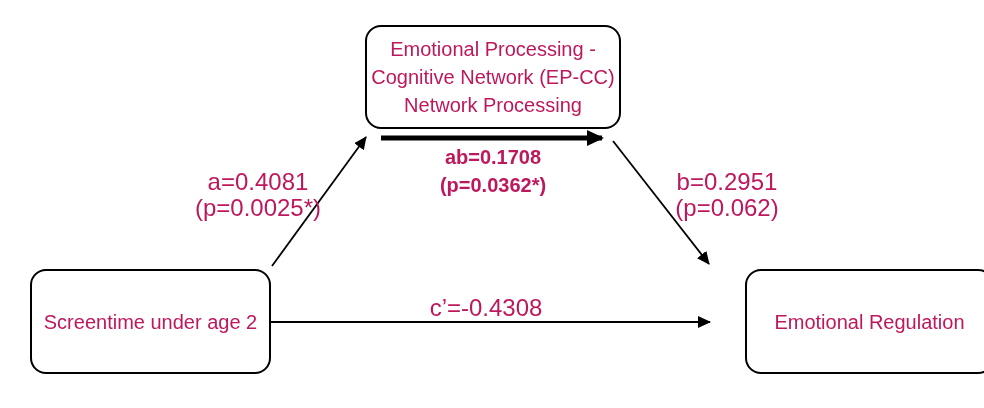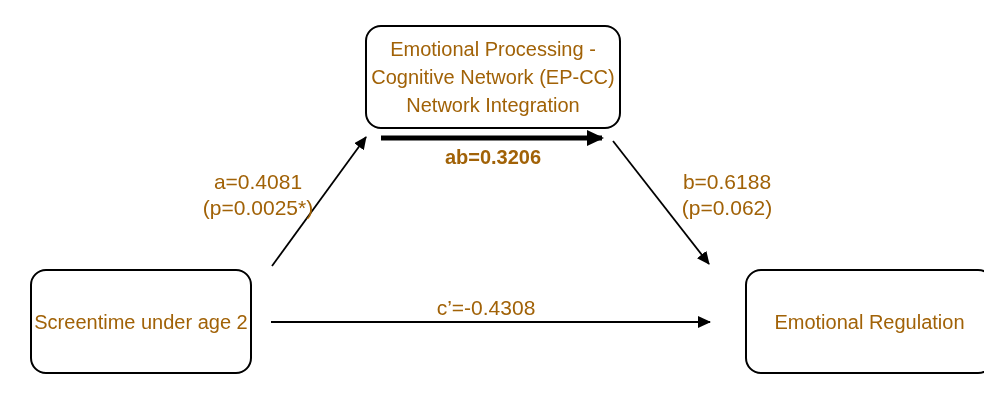--- a/index.html
+++ b/index.html
@@ -12,7 +12,7 @@
     width: 984px;
     height: 408px;
     background: #ffffff;
-    color: #a16207;
+    color: #be185d;
     font-family: "Liberation Sans", sans-serif;
     overflow: hidden;
   }

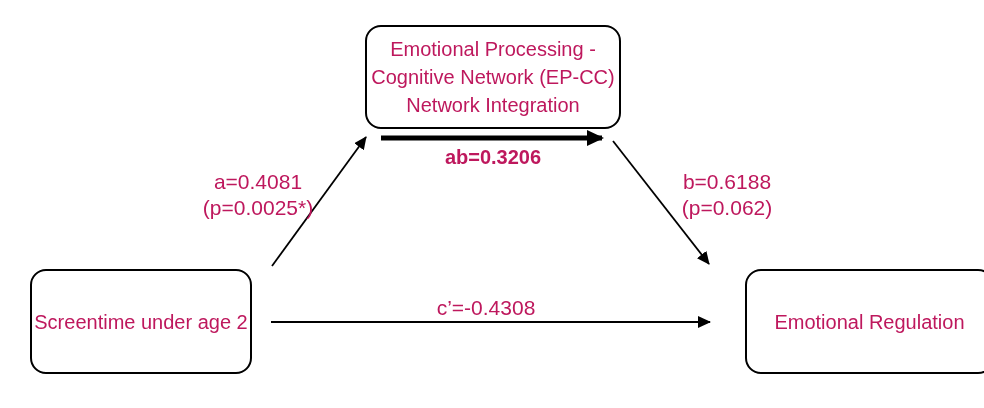--- a/index.html
+++ b/index.html
@@ -73,7 +73,7 @@
   <div class="node" id="mediator-box">
     <div>Emotional Processing -</div>
     <div>Cognitive Network (EP-CC)</div>
-    <div>Network Integration</div>
+    <div>Network Processing</div>
   </div>
 
   <div class="node" id="predictor-box">

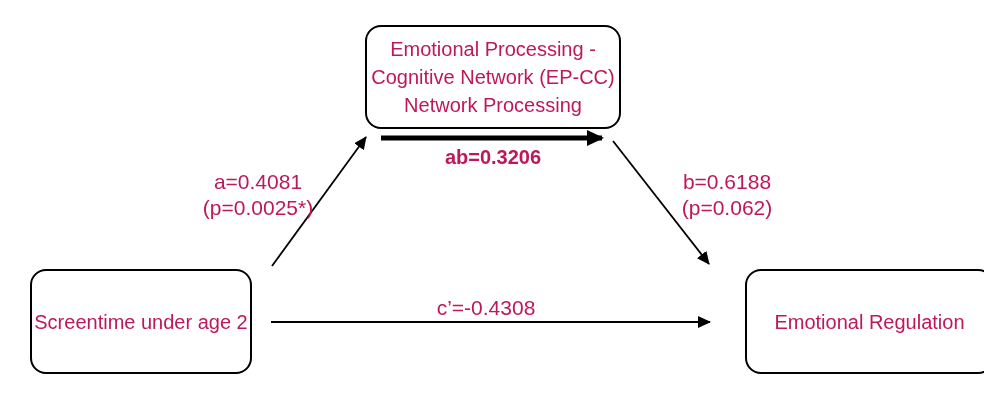--- a/index.html
+++ b/index.html
@@ -90,7 +90,7 @@
   </div>
 
   <div class="path-label" id="label-ab">
-    <div>ab=0.3206</div>
+    <div>ab=0.1708</div>
   </div>
 
   <div class="path-label" id="label-b">

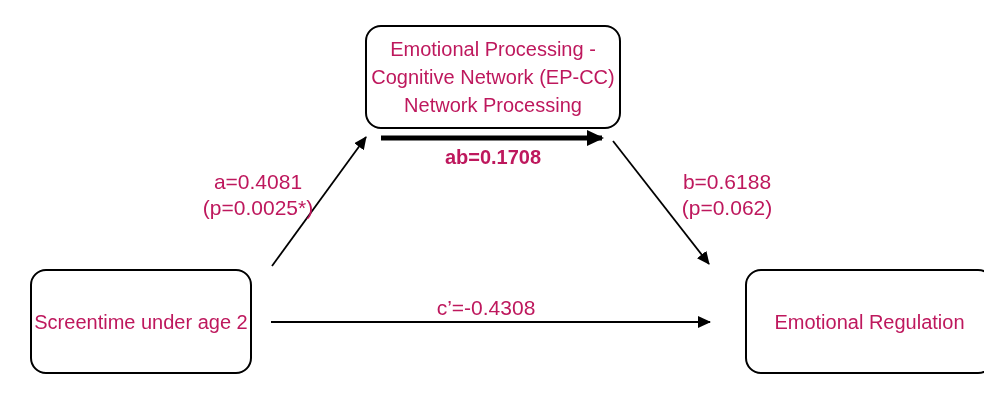--- a/index.html
+++ b/index.html
@@ -42,7 +42,7 @@
   .path-label {
     position: absolute;
     text-align: center;
-    font-size: 21px;
+    font-size: 24px;
     line-height: 26px;
   }
   #label-a  { left: 173px; top: 169px; width: 170px; }

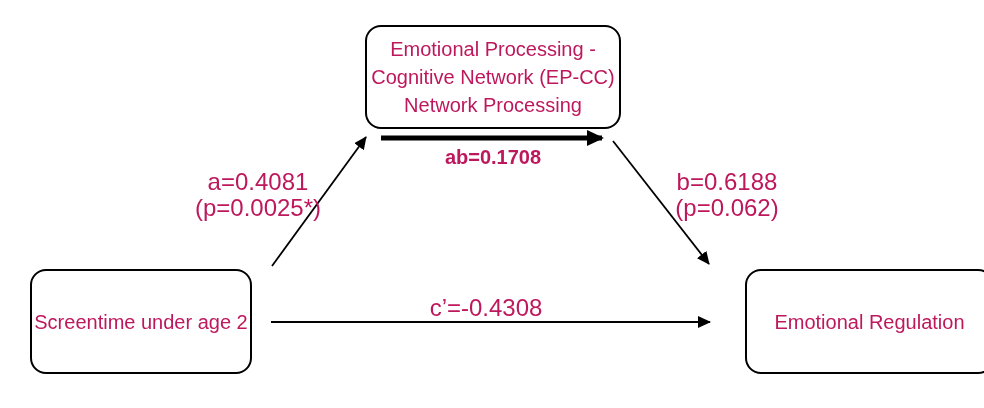--- a/index.html
+++ b/index.html
@@ -91,6 +91,7 @@
 
   <div class="path-label" id="label-ab">
     <div>ab=0.1708</div>
+    <div>(p=0.0362*)</div>
   </div>
 
   <div class="path-label" id="label-b">

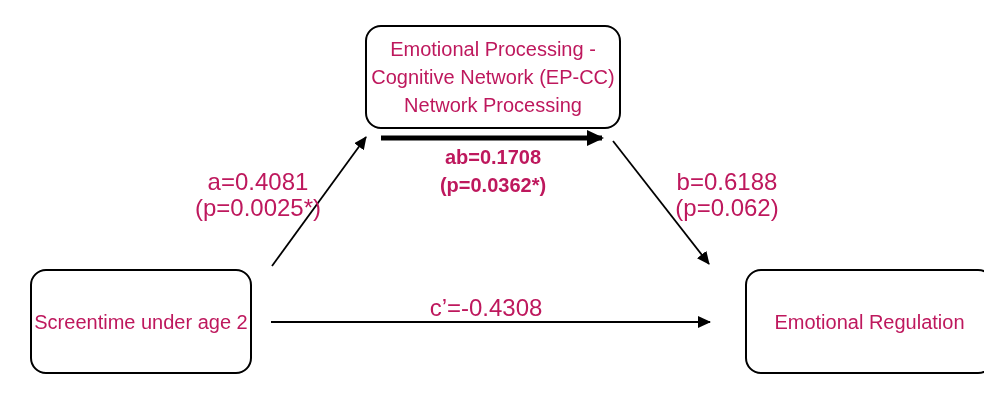--- a/index.html
+++ b/index.html
@@ -95,7 +95,7 @@
   </div>
 
   <div class="path-label" id="label-b">
-    <div>b=0.6188</div>
+    <div>b=0.2951</div>
     <div>(p=0.062)</div>
   </div>
 

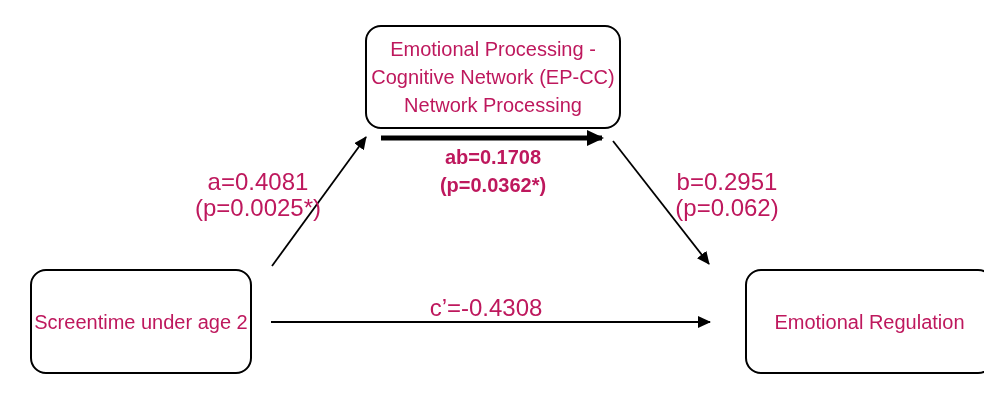--- a/index.html
+++ b/index.html
@@ -36,7 +36,7 @@
     line-height: 28px;
   }
   #mediator-box { left: 365px; top: 25px;  width: 256px; height: 104px; }
-  #predictor-box{ left: 30px;  top: 269px; width: 222px; height: 105px; }
+  #predictor-box{ left: 30px;  top: 269px; width: 241px; height: 105px; }
   #outcome-box  { left: 745px; top: 269px; width: 249px; height: 105px; }
 
   .path-label {

